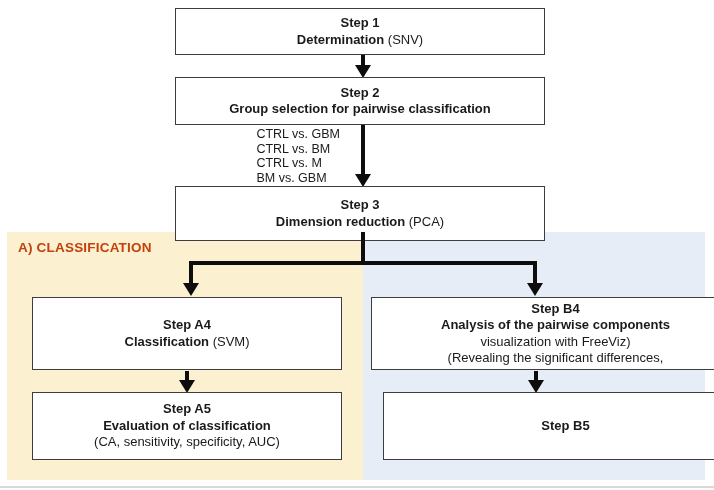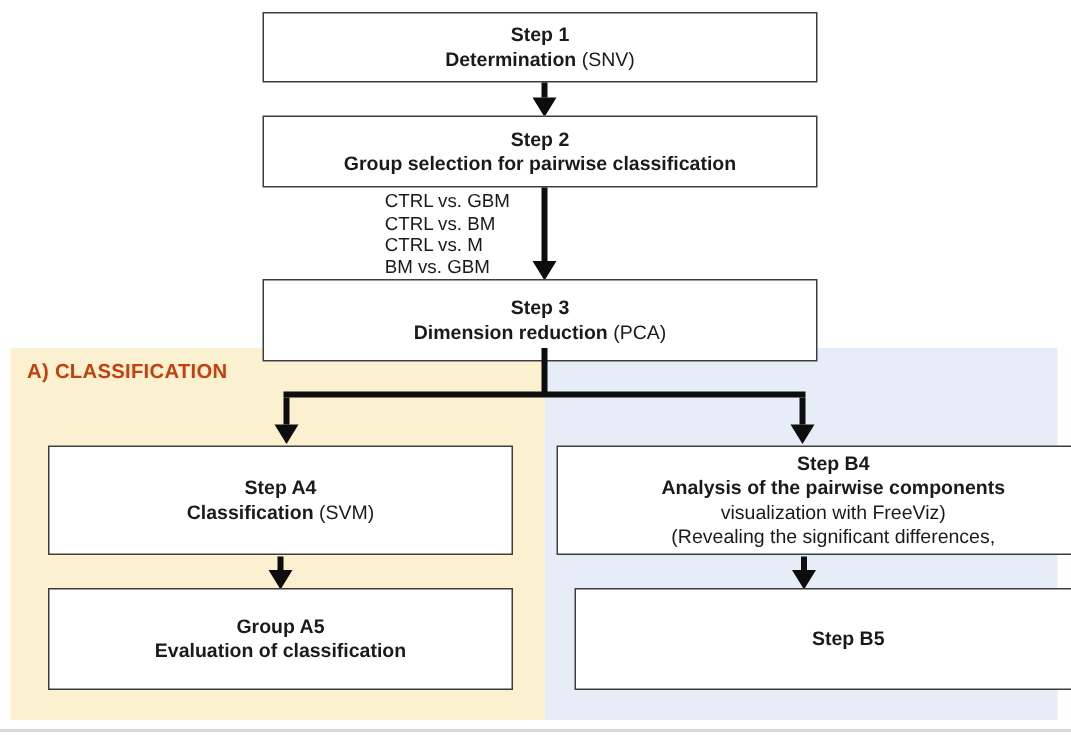--- a/index.html
+++ b/index.html
@@ -152,7 +152,7 @@
     </div>
 
   <div class="box box-a5">
-    <div class="b">Group A5</div>
+    <div class="b">Step A5</div>
     <div class="b">Evaluation of classification</div>
   </div>
 

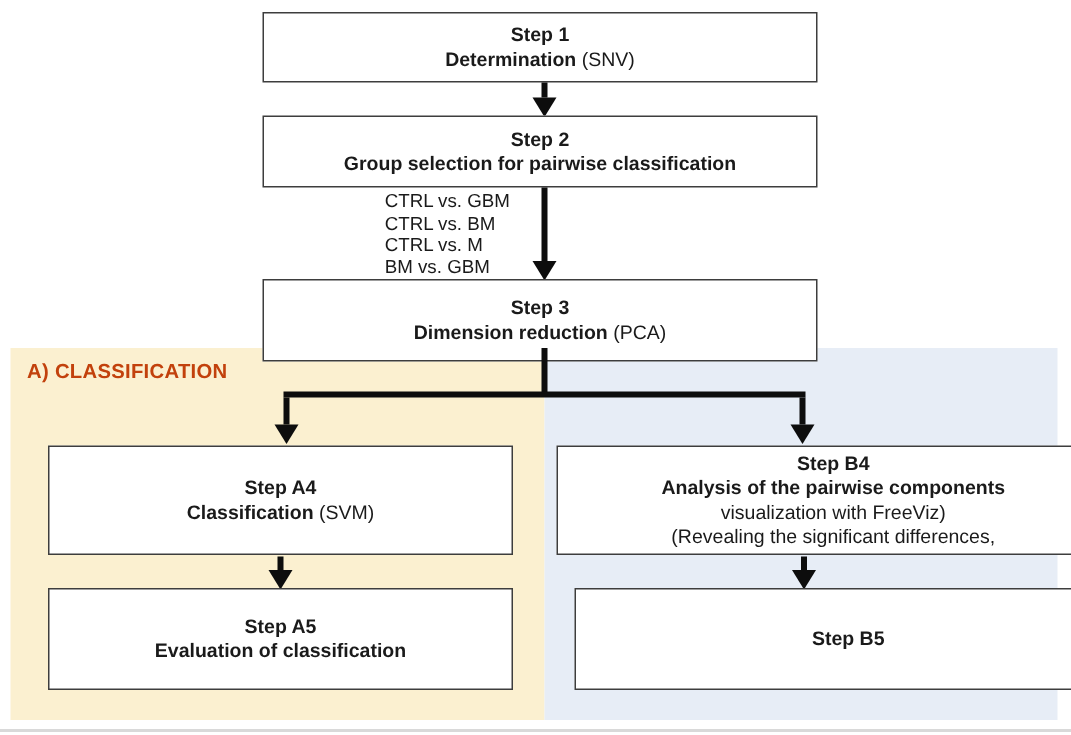--- a/index.html
+++ b/index.html
@@ -154,6 +154,7 @@
   <div class="box box-a5">
     <div class="b">Step A5</div>
     <div class="b">Evaluation of classification</div>
+    <div>(CA, sensitivity, specificity, AUC)</div>
   </div>
 
   <div class="box box-b4">

